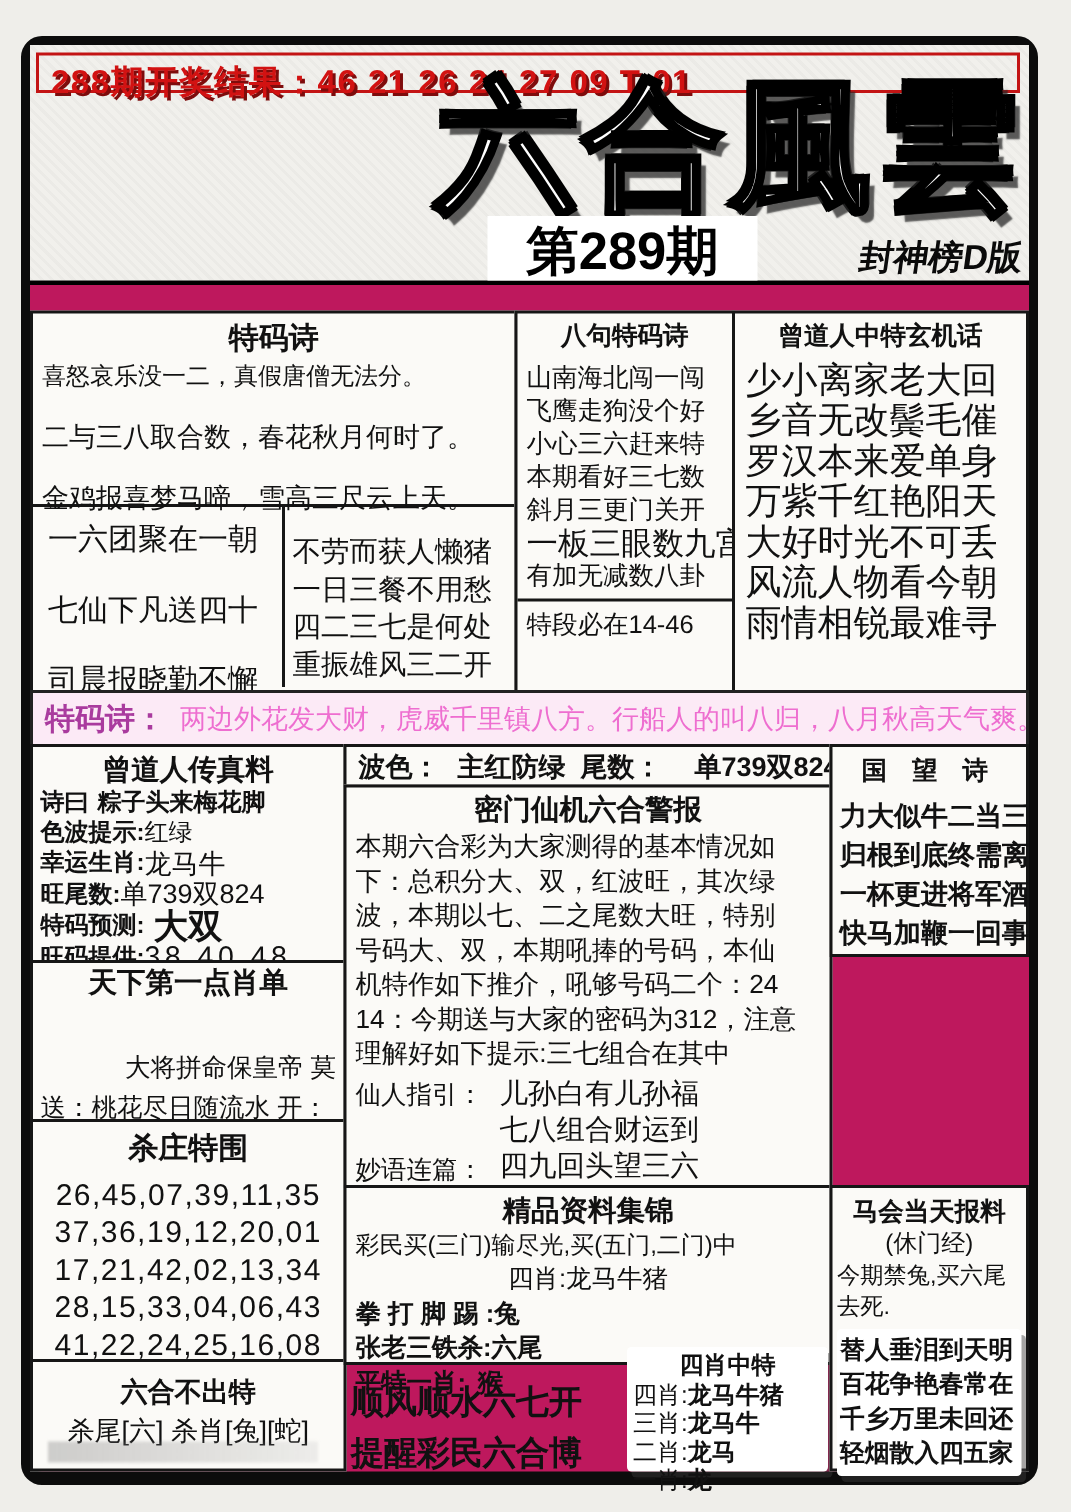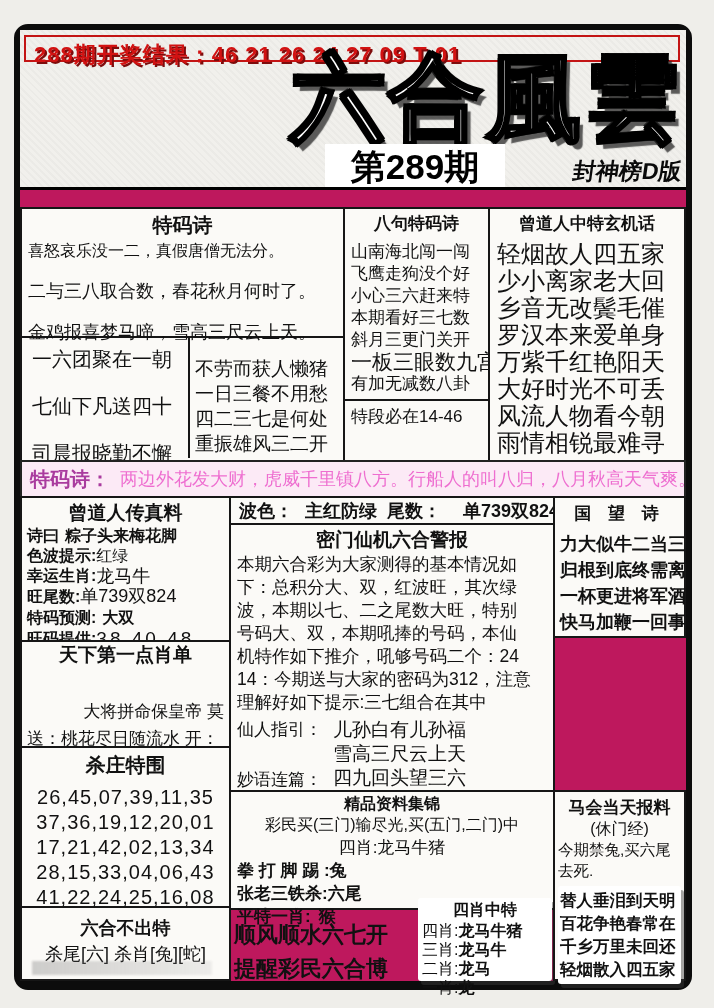--- a/index.html
+++ b/index.html
@@ -97,7 +97,6 @@
     <div class="box" style="left:468px;top:177px;width:198px;height:255px;">
       <div class="box-title" style="font-size:17px;padding-top:3px;">曾道人中特玄机话</div>
       <div style="padding:5px 0 0 7px;">
-        <div class="poem-line" style="font-size:24px;line-height:27px;">轻烟故人四五家</div>
         <div class="poem-line" style="font-size:24px;line-height:27px;">少小离家老大回</div>
         <div class="poem-line" style="font-size:24px;line-height:27px;">乡音无改鬓毛催</div>
         <div class="poem-line" style="font-size:24px;line-height:27px;">罗汉本来爱单身</div>

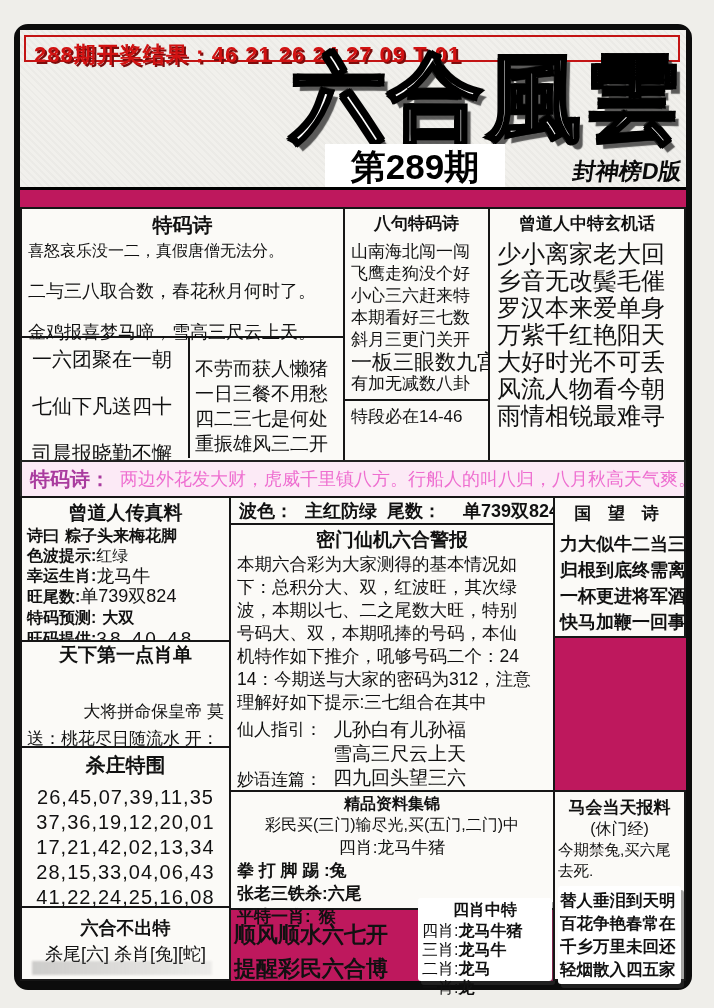--- a/index.html
+++ b/index.html
@@ -132,7 +132,7 @@
         </div>
       <div class="kv-row" style="font-size:16px;line-height:21px;">
           <span class="kv-label">特码预测:</span>
-          <span style="font-size:16px;font-weight:bold;margin-left:6px;">大双</span>
+          <span style="font-size:23px;font-weight:bold;margin-left:6px;">大双</span>
         </div>
       <div class="kv-row" style="font-size:16px;line-height:21px;">
           <span class="kv-label">旺码提供:</span>

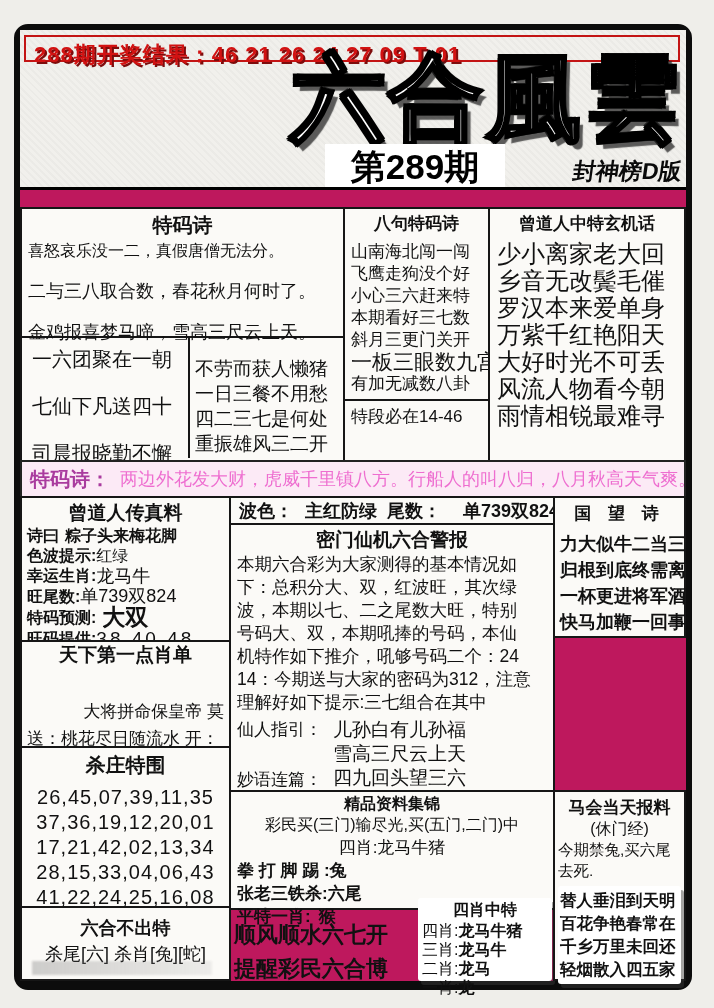--- a/index.html
+++ b/index.html
@@ -185,7 +185,7 @@
         <div style="width:96px;font-size:17px;white-space:nowrap;">仙人指引：</div>
         <div>
           <div class="poem-line" style="font-size:19px;line-height:24px;">儿孙白有儿孙福</div>
-          <div class="poem-line" style="font-size:19px;line-height:24px;">雪高三尺云上天</div>
+          <div class="poem-line" style="font-size:19px;line-height:24px;">七八组合财运到</div>
         </div>
       </div>
       <div style="display:flex;">

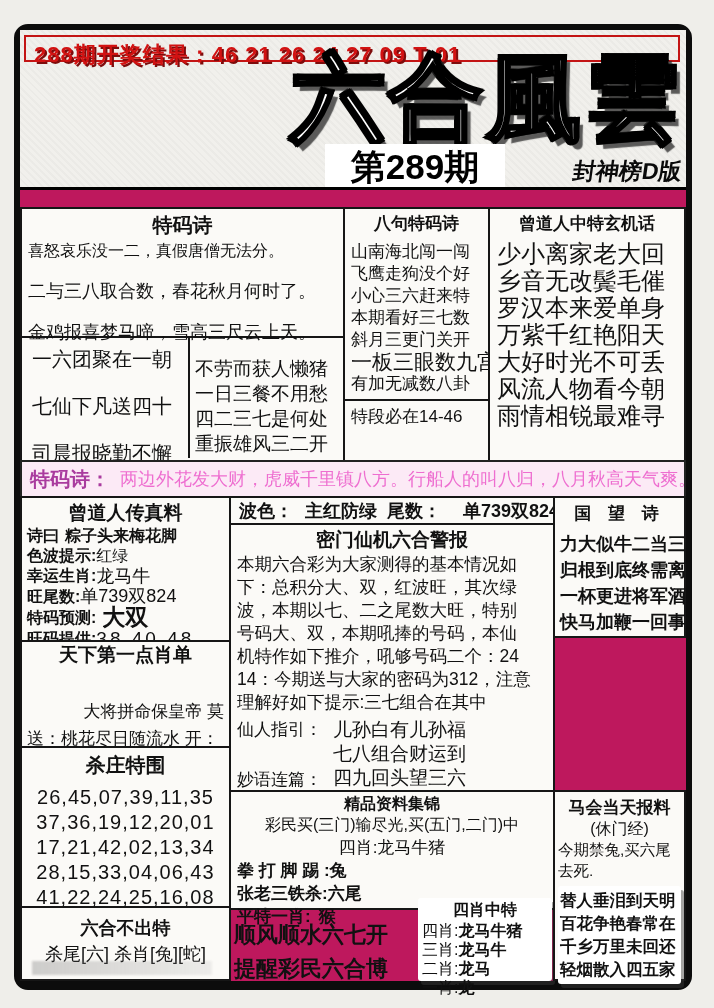--- a/index.html
+++ b/index.html
@@ -198,7 +198,7 @@
     </div>
 
     <div class="box" style="left:209px;top:760px;width:326px;height:120px;padding:2px 6px;">
-      <div class="box-title" style="font-size:16px;">精品资料集锦</div>
+      <div class="box-title" style="font-size:19px;">精品资料集锦</div>
       <div style="font-size:16px;white-space:nowrap;text-align:center;">彩民买(三门)输尽光,买(五门,二门)中</div>
       <div style="font-size:17px;text-align:center;">四肖:龙马牛猪</div>
       <div class="kv-row" style="font-size:17px;line-height:23px;">

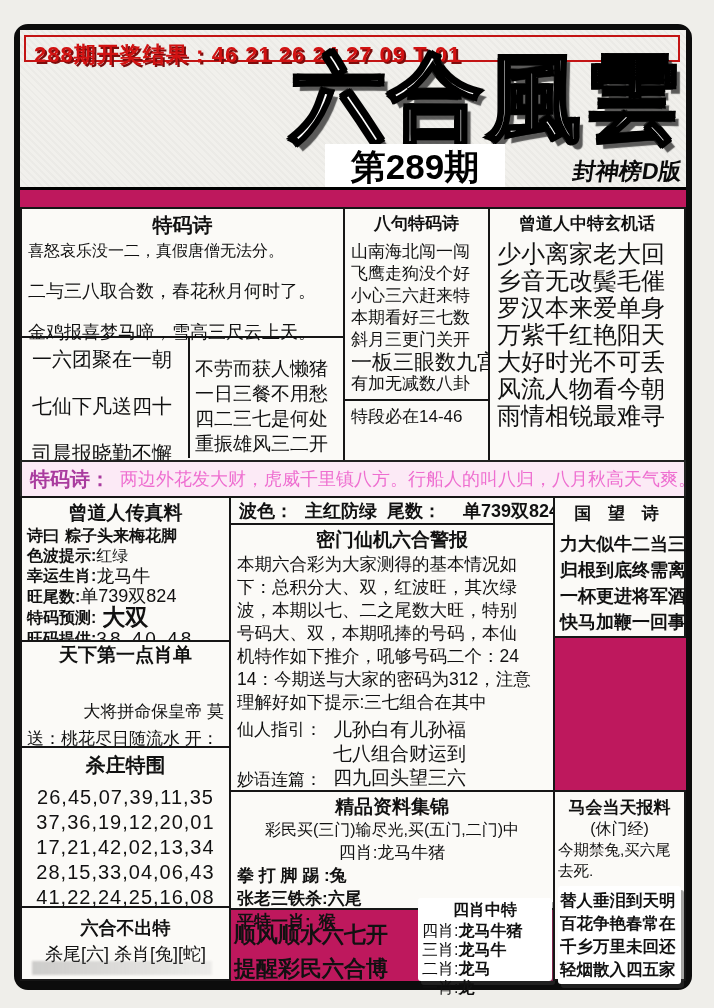--- a/index.html
+++ b/index.html
@@ -199,7 +199,7 @@
 
     <div class="box" style="left:209px;top:760px;width:326px;height:120px;padding:2px 6px;">
       <div class="box-title" style="font-size:19px;">精品资料集锦</div>
-      <div style="font-size:16px;white-space:nowrap;text-align:center;">彩民买(三门)输尽光,买(五门,二门)中</div>
+      <div style="font-size:16px;white-space:nowrap;">彩民买(三门)输尽光,买(五门,二门)中</div>
       <div style="font-size:17px;text-align:center;">四肖:龙马牛猪</div>
       <div class="kv-row" style="font-size:17px;line-height:23px;">
           <span class="kv-label">拳 打 脚 踢 :</span>

